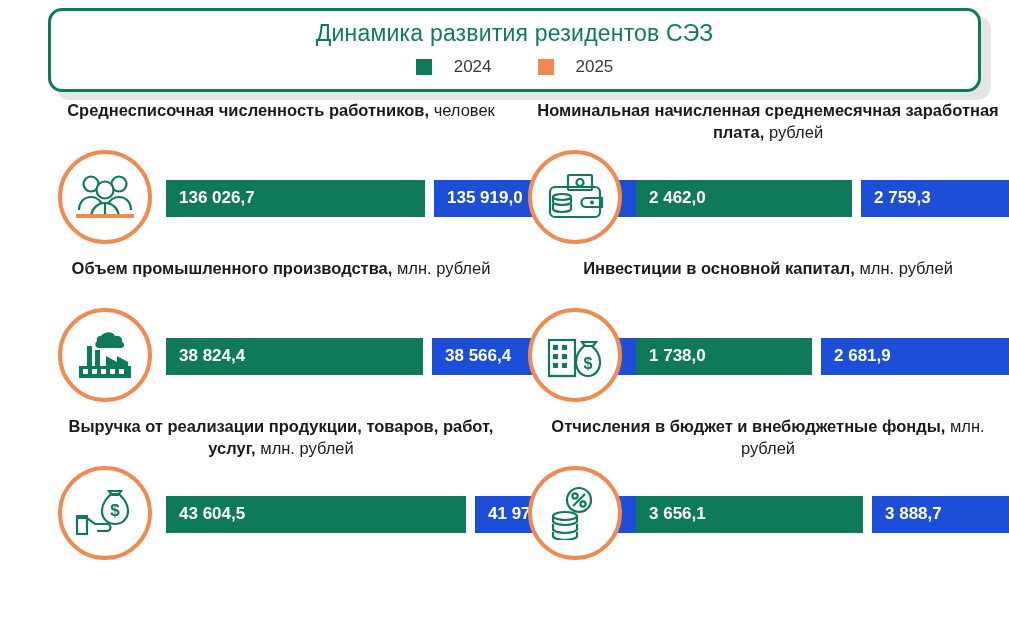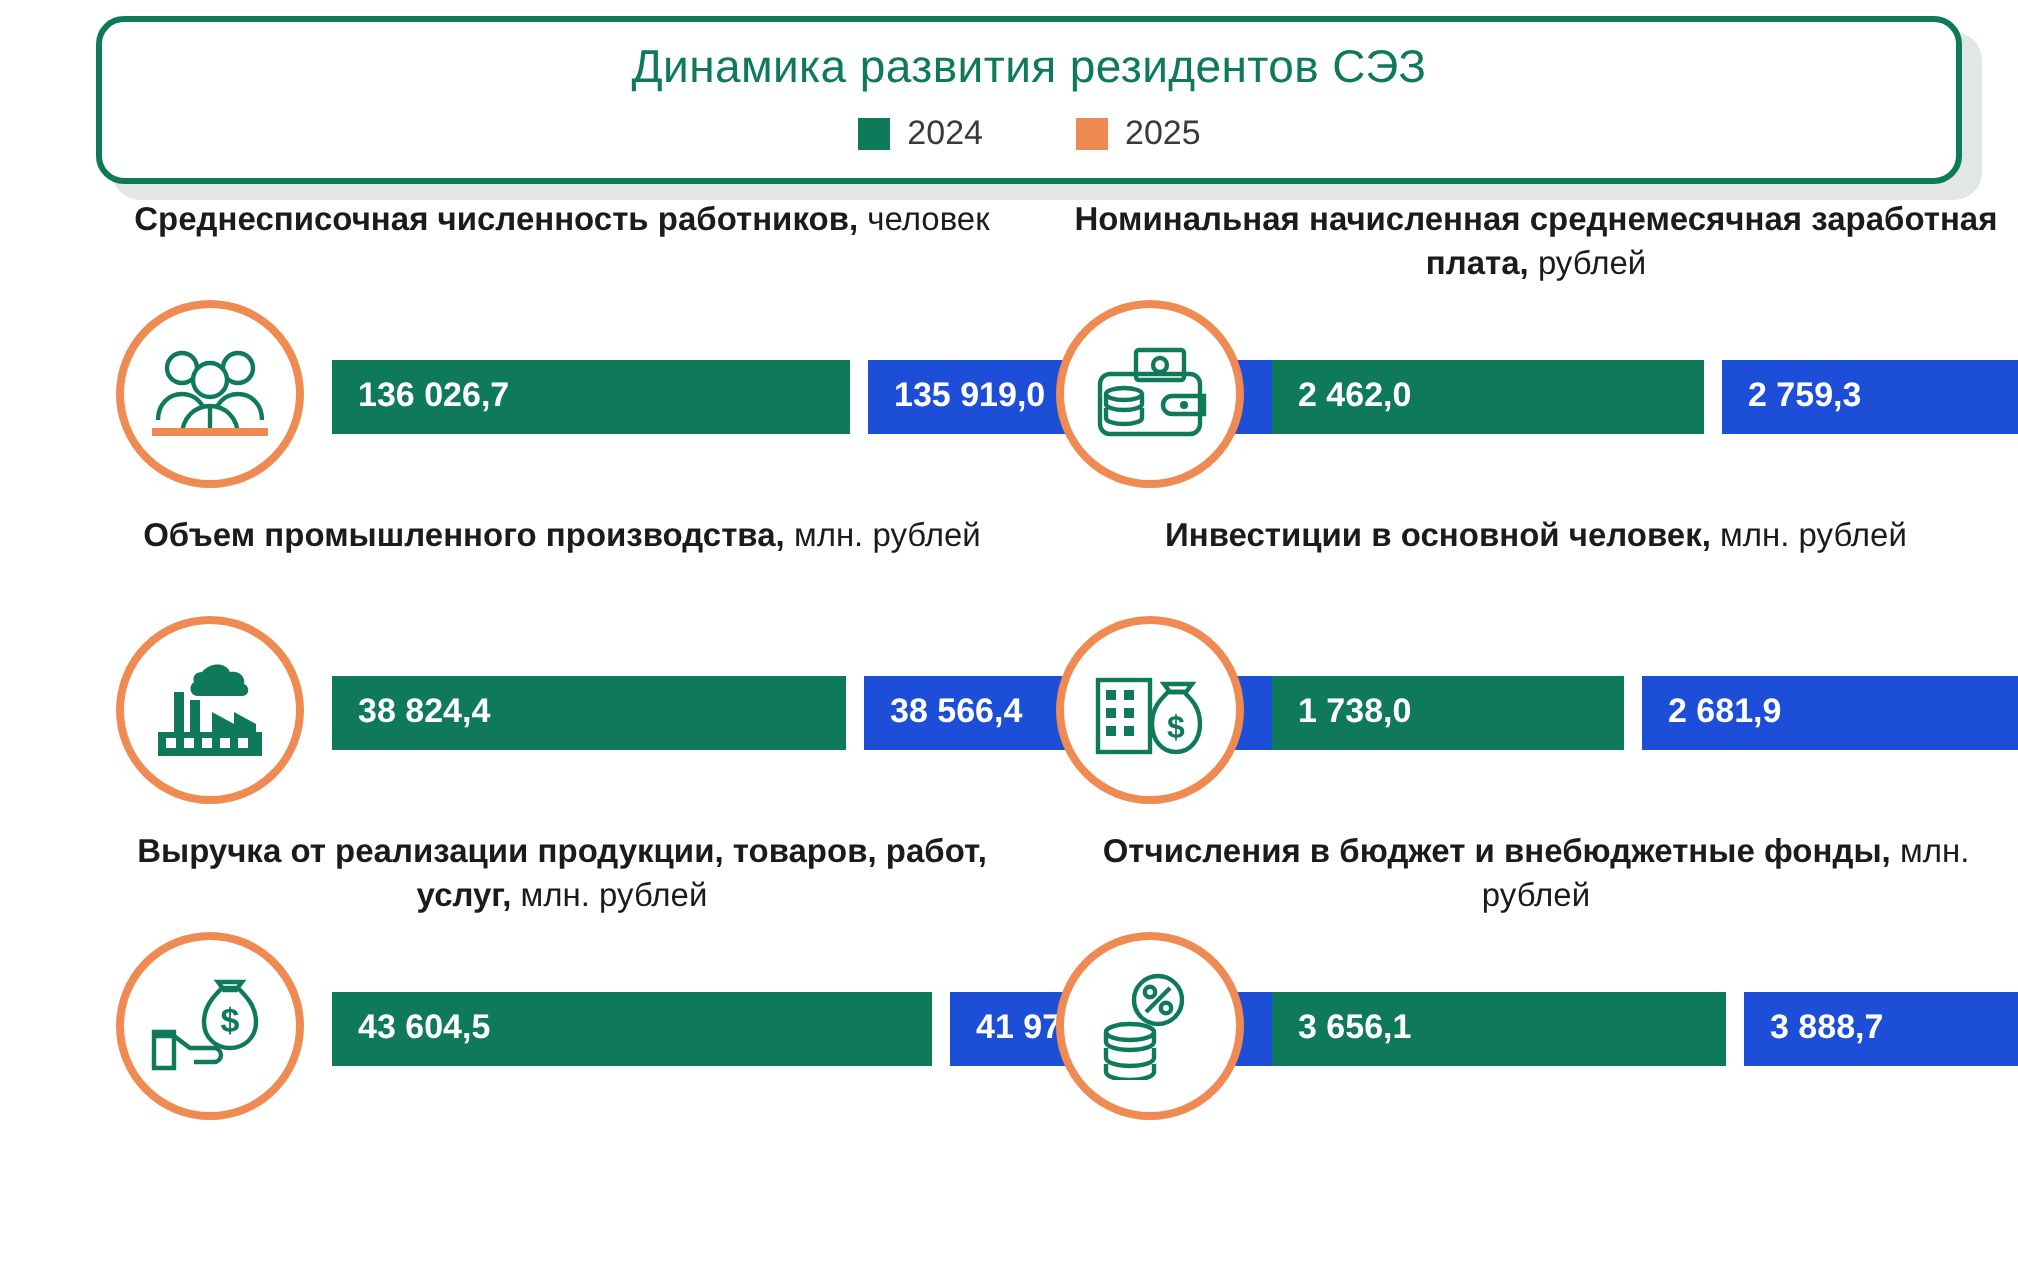--- a/index.html
+++ b/index.html
@@ -65,6 +65,7 @@
   .legend-label {
     font-size: 17px;
     color: #3a3a3a;
+    margin-left: 13px;
   }
 
   

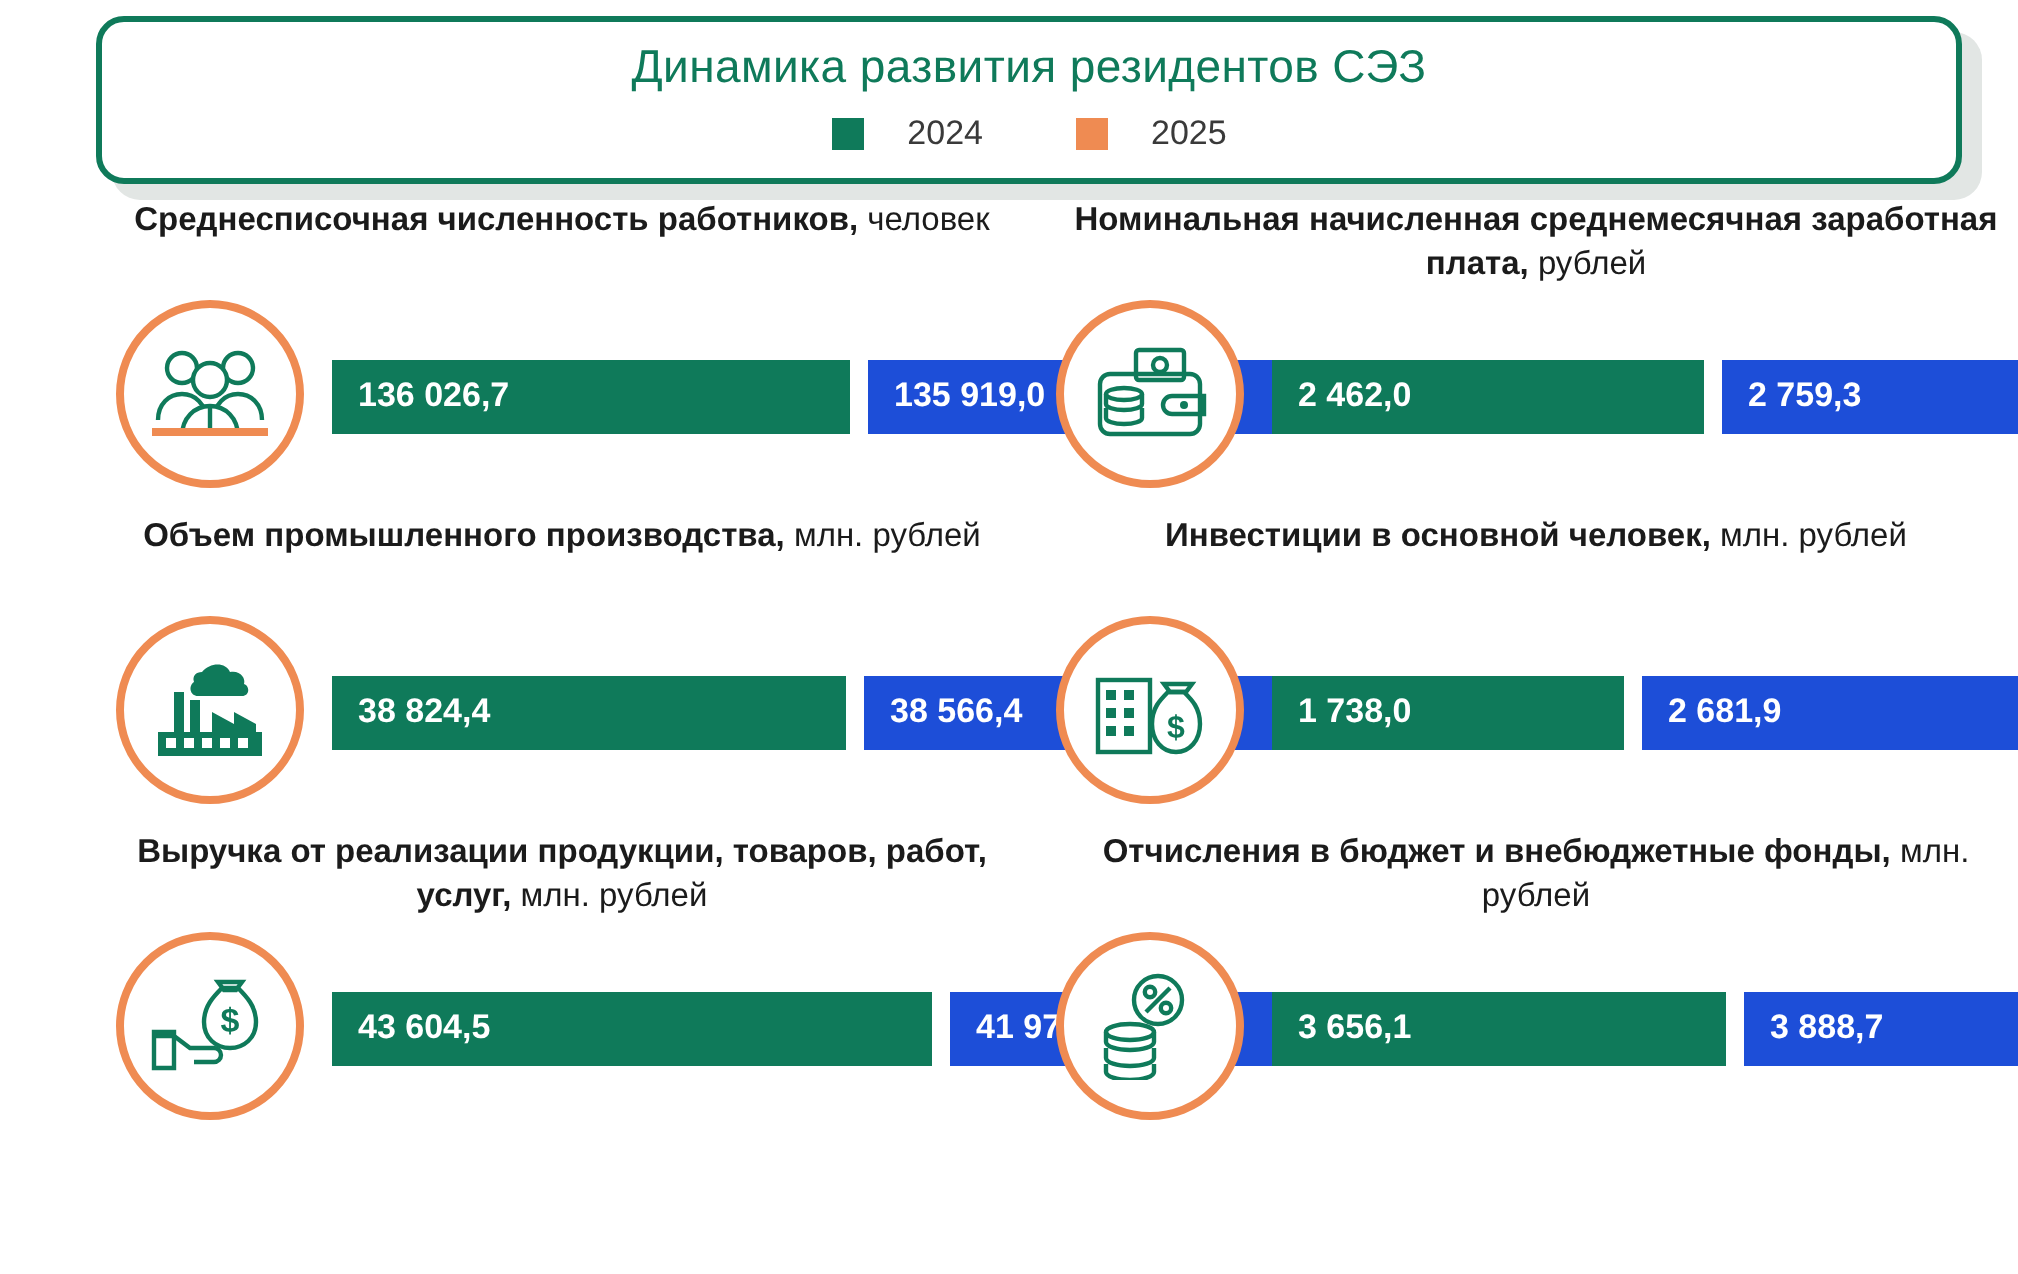--- a/index.html
+++ b/index.html
@@ -255,7 +255,7 @@
 
     <div class="cell right">
       <div class="block-title">
-        <b>Инвестиции в основной человек,</b>
+        <b>Инвестиции в основной капитал,</b>
         <span class="light">млн. рублей</span>
       </div>
       <div class="block-body">

